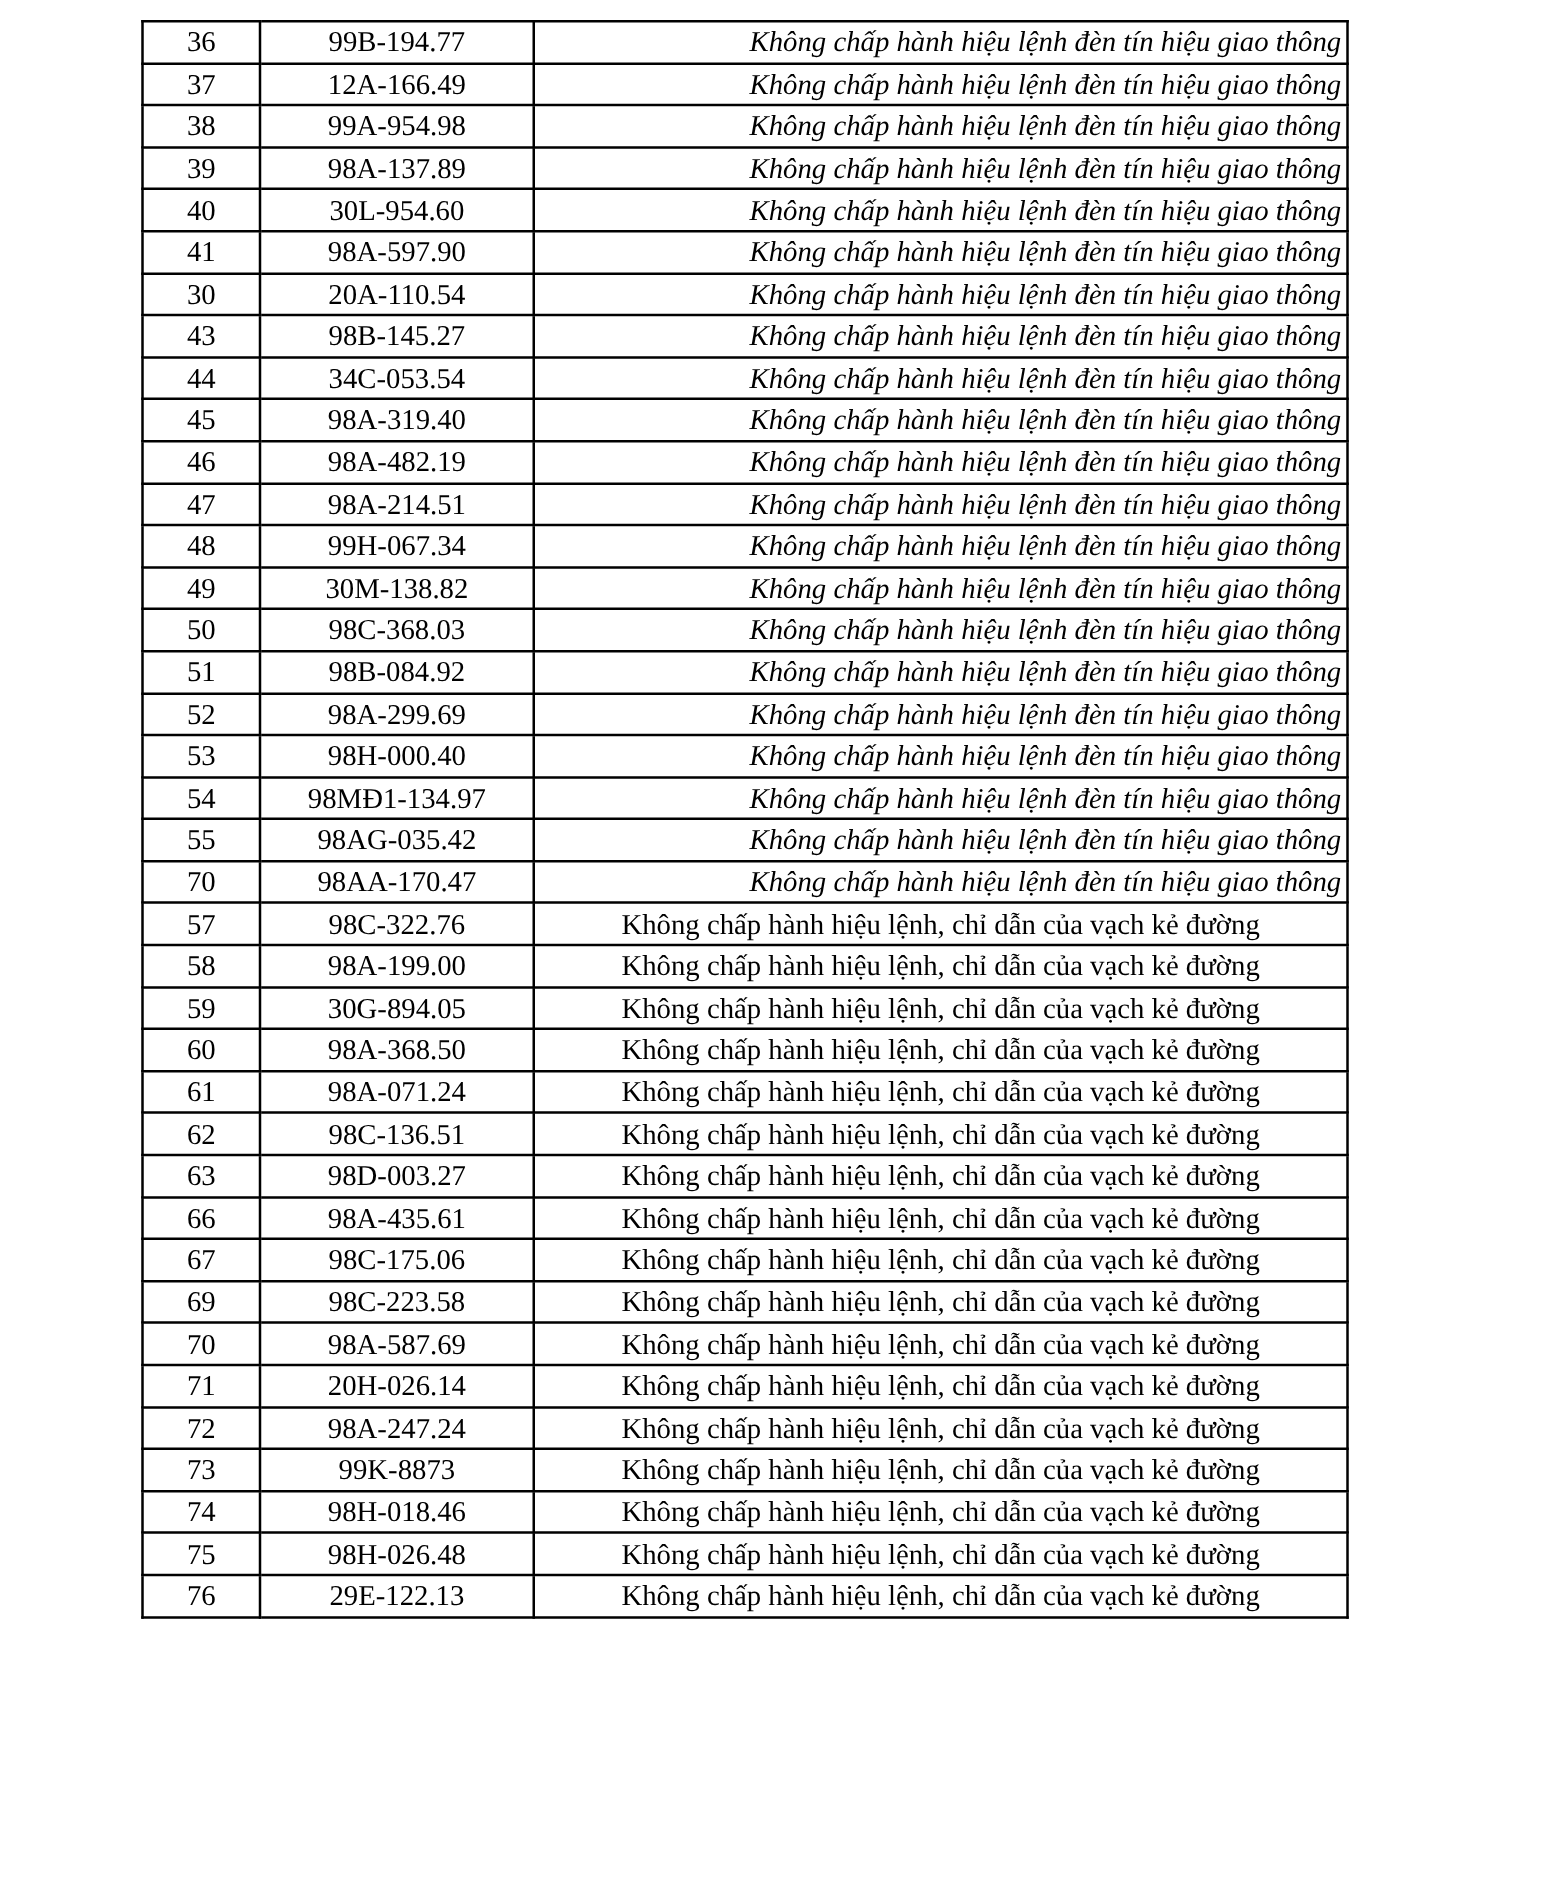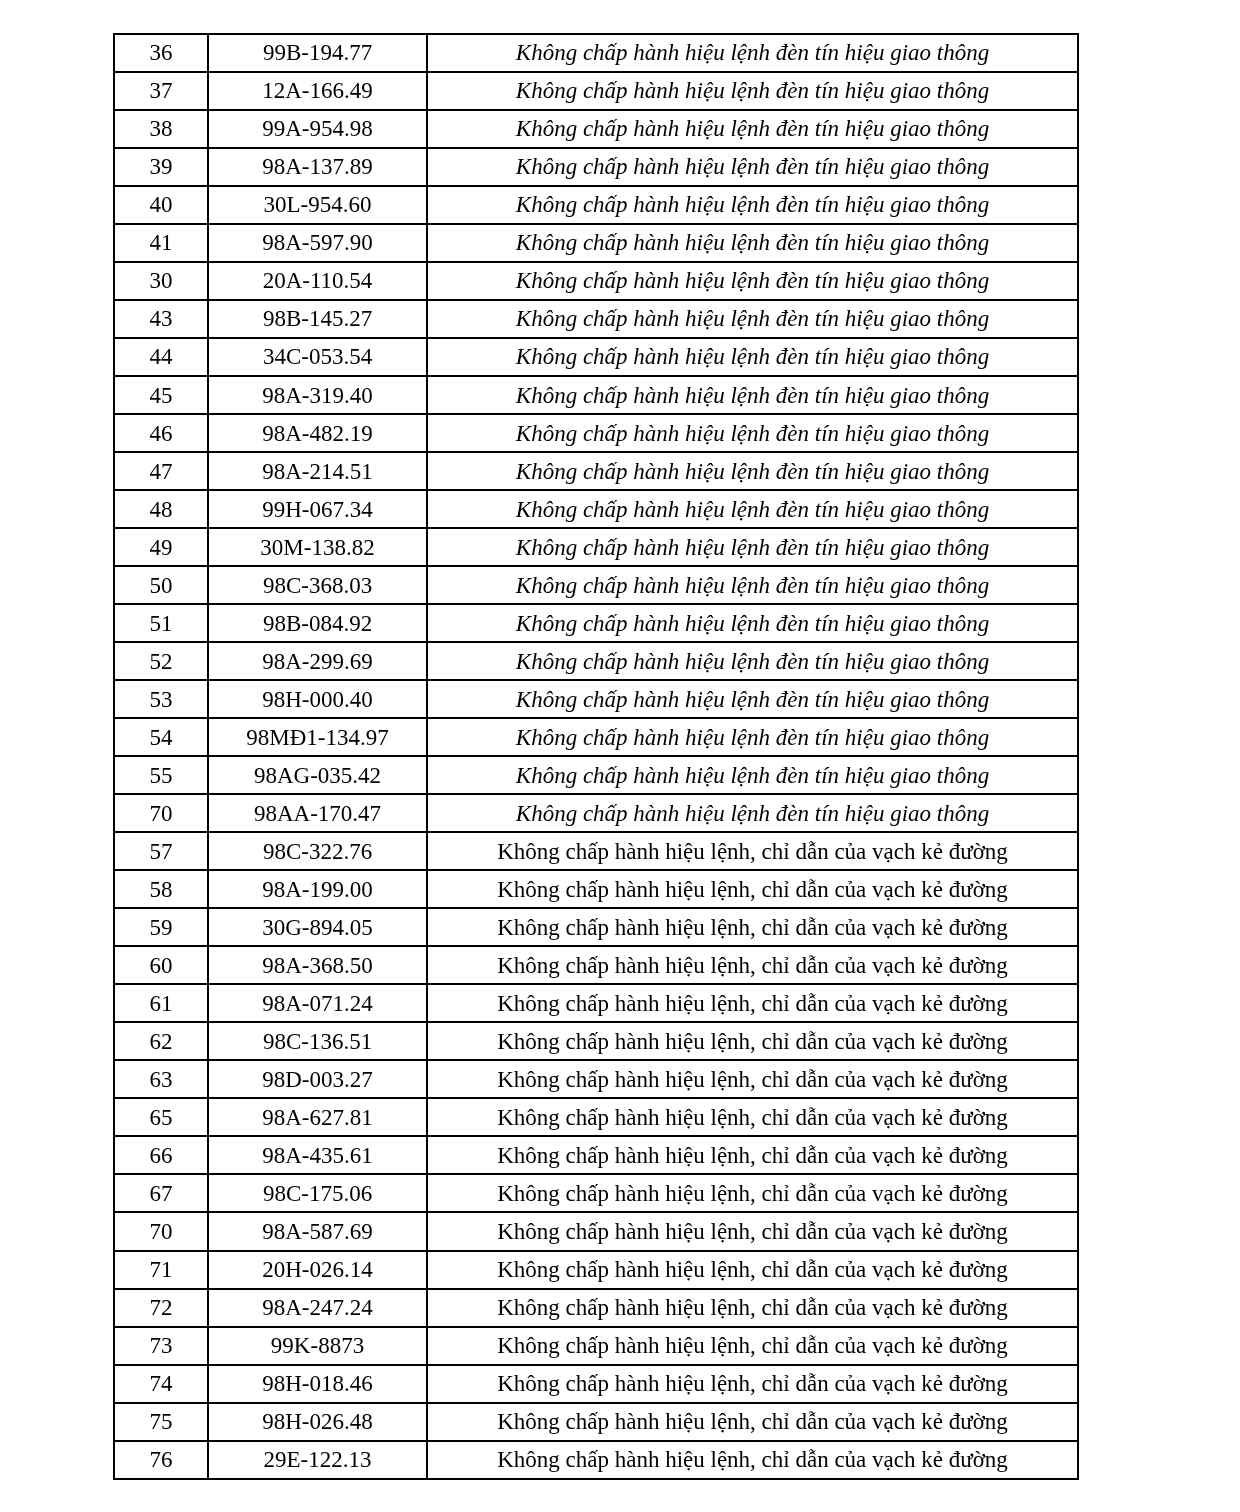--- a/index.html
+++ b/index.html
@@ -18,9 +18,9 @@
   table.violation-table {
     position: absolute;
     left: 113px;
-    top: 33px;
+    top: 16px;
     width: 964px;
-    height: 1447px;
+    height: 1279px;
     border-collapse: collapse;
     table-layout: fixed;
   }

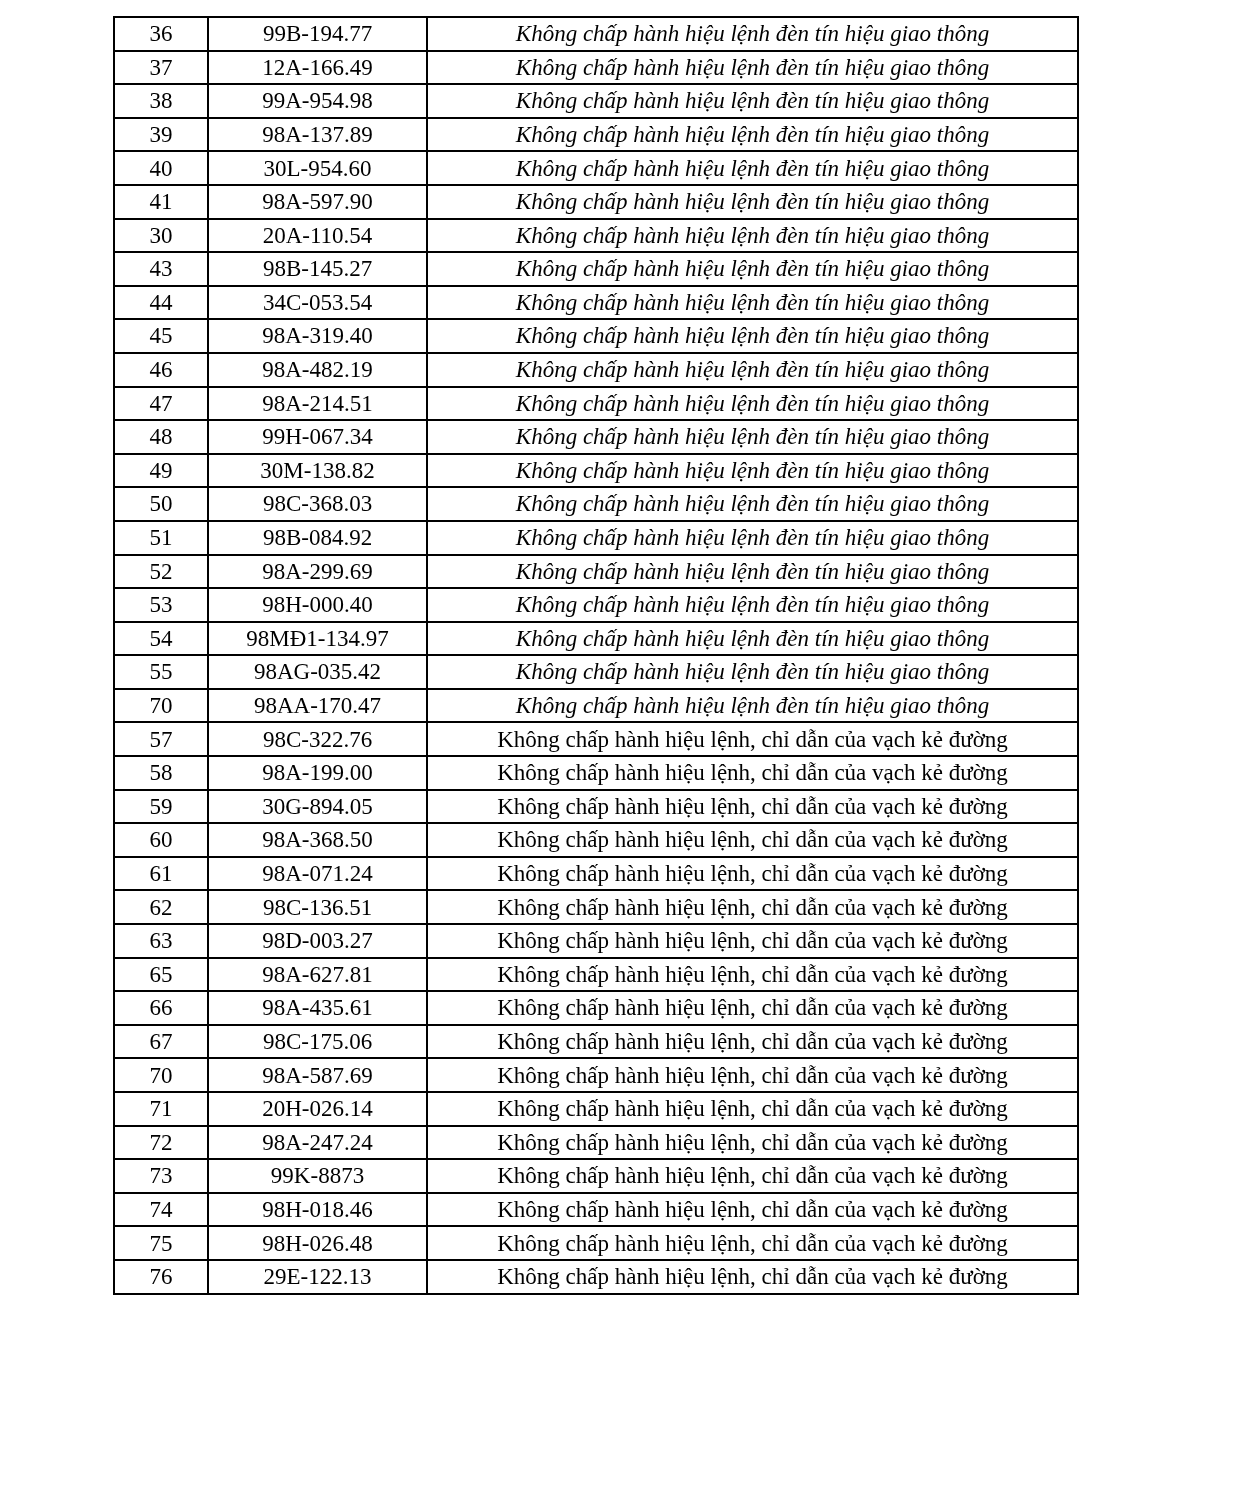--- a/index.html
+++ b/index.html
@@ -36,6 +36,7 @@
   }
   table.violation-table td.violation-cell.italic {
     font-style: italic;
+    text-align: right;
   }
 </style>
 </head>

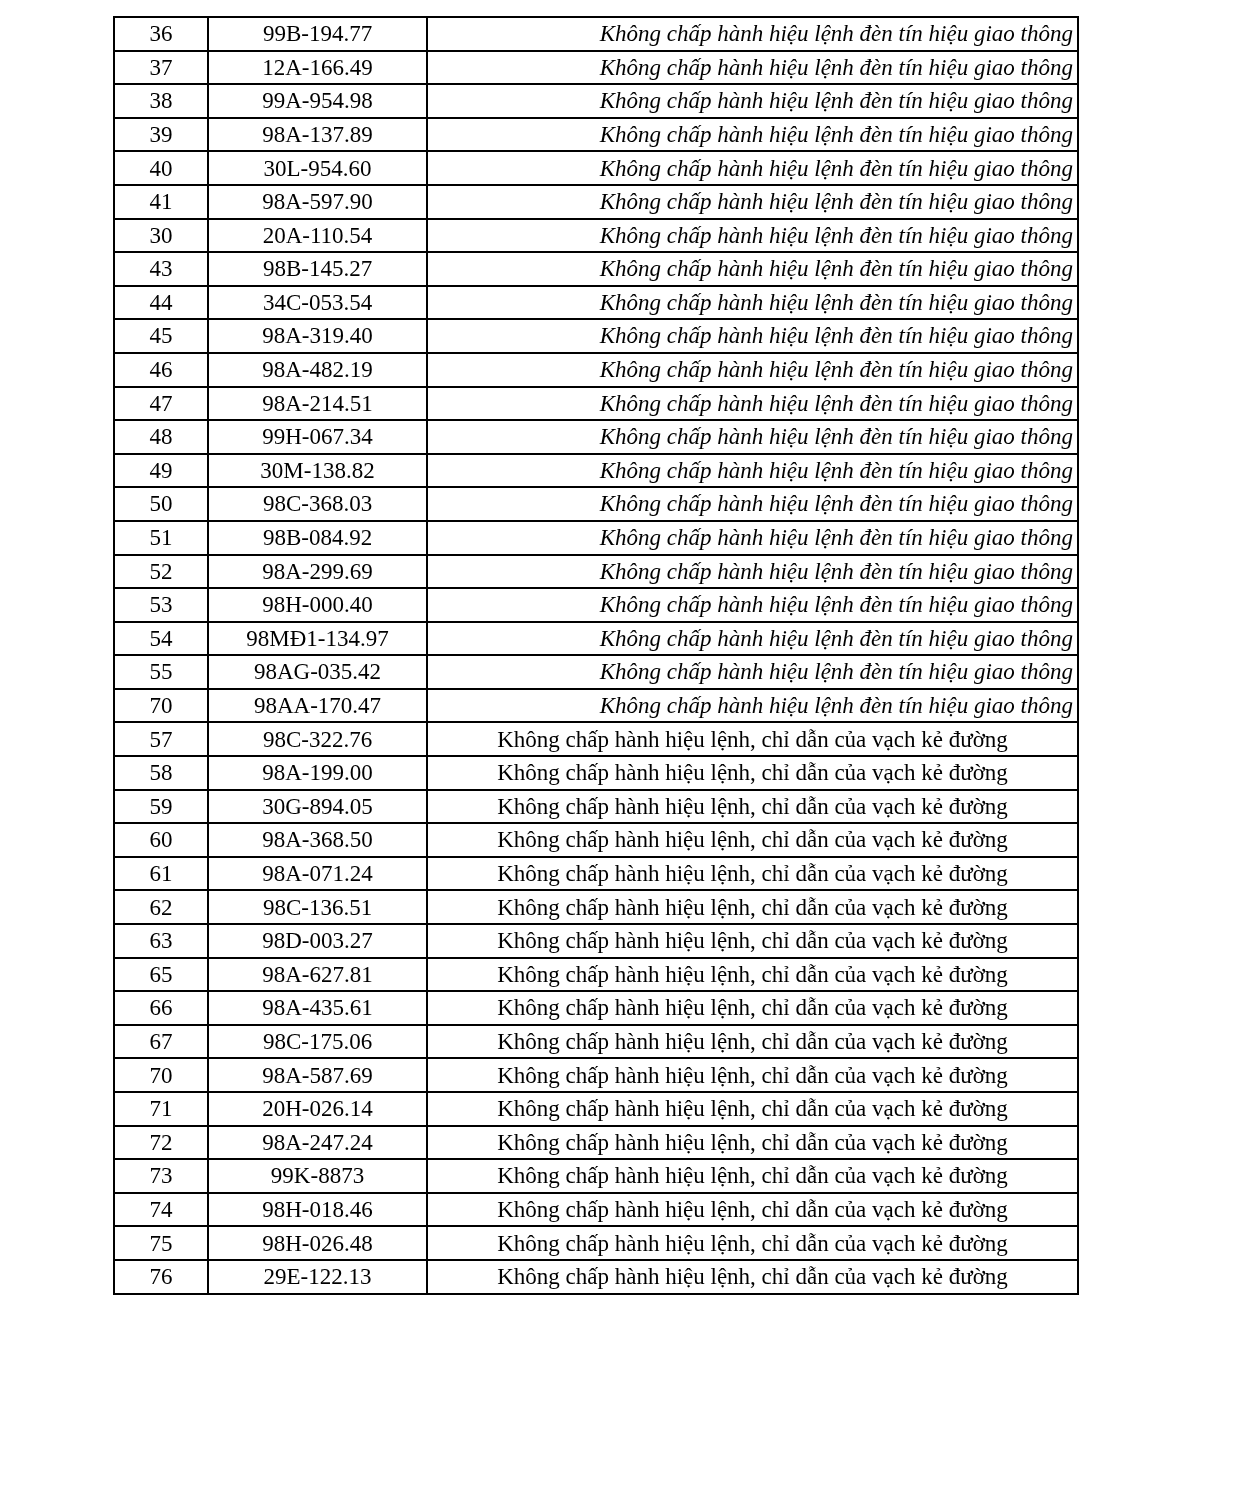--- a/index.html
+++ b/index.html
@@ -191,11 +191,6 @@
           <td class="violation-cell">Không chấp hành hiệu lệnh, chỉ dẫn của vạch kẻ đường</td>
         </tr>
         <tr>
-          <td class="row-number-cell">65</td>
-          <td class="license-plate-cell">98A-627.81</td>
-          <td class="violation-cell">Không chấp hành hiệu lệnh, chỉ dẫn của vạch kẻ đường</td>
-        </tr>
-        <tr>
           <td class="row-number-cell">66</td>
           <td class="license-plate-cell">98A-435.61</td>
           <td class="violation-cell">Không chấp hành hiệu lệnh, chỉ dẫn của vạch kẻ đường</td>

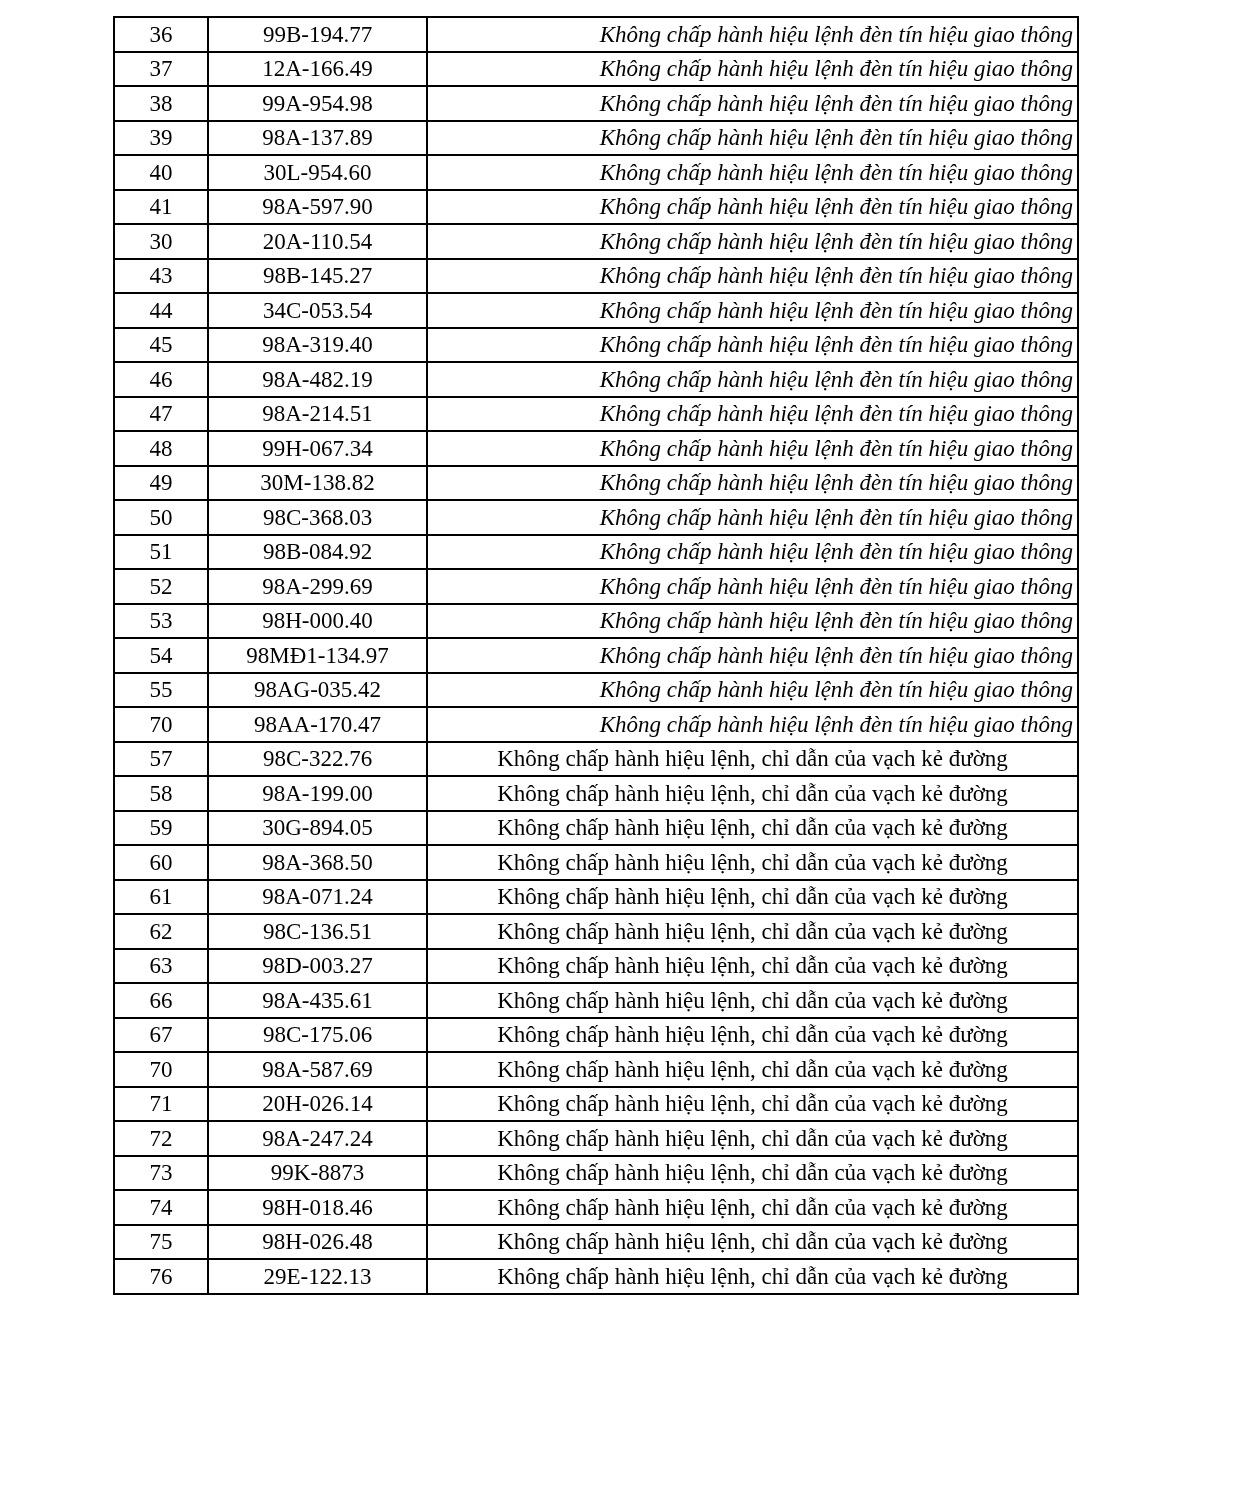--- a/index.html
+++ b/index.html
@@ -201,6 +201,11 @@
           <td class="violation-cell">Không chấp hành hiệu lệnh, chỉ dẫn của vạch kẻ đường</td>
         </tr>
         <tr>
+          <td class="row-number-cell">69</td>
+          <td class="license-plate-cell">98C-223.58</td>
+          <td class="violation-cell">Không chấp hành hiệu lệnh, chỉ dẫn của vạch kẻ đường</td>
+        </tr>
+        <tr>
           <td class="row-number-cell">70</td>
           <td class="license-plate-cell">98A-587.69</td>
           <td class="violation-cell">Không chấp hành hiệu lệnh, chỉ dẫn của vạch kẻ đường</td>

